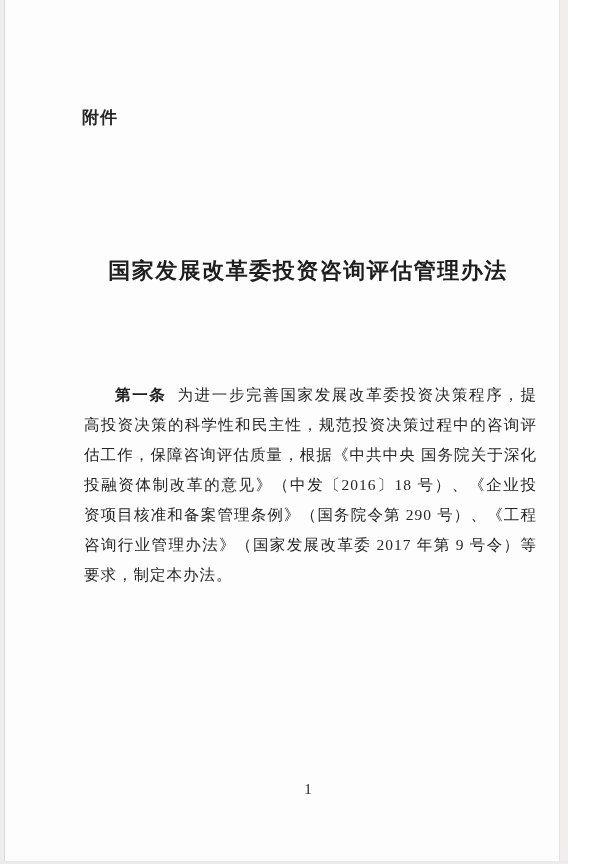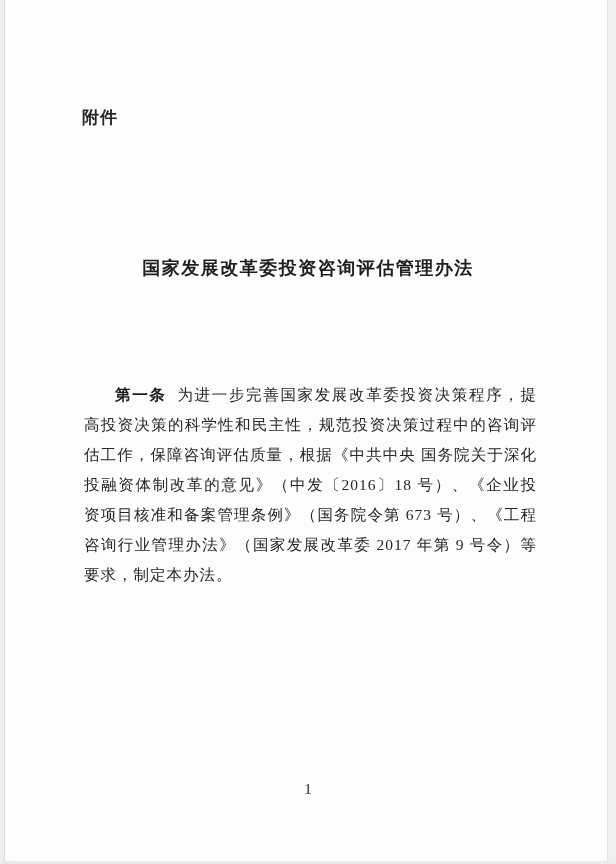--- a/index.html
+++ b/index.html
@@ -5,7 +5,7 @@
   html, body { margin: 0; padding: 0; background: #ffffff; }
   .page {
     position: relative;
-    width: 616px;
+    width: 568px;
     height: 864px;
     background: #fdfdfd;
     overflow: hidden;

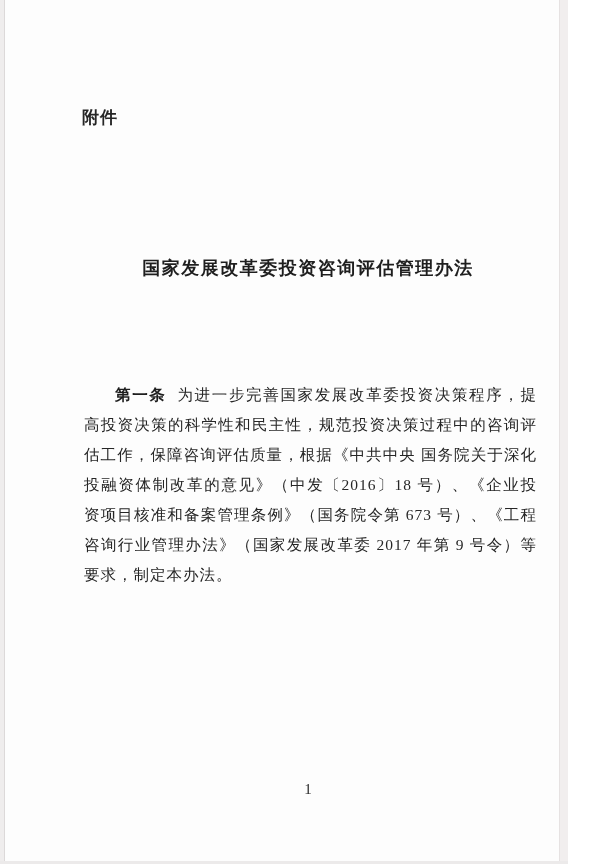--- a/index.html
+++ b/index.html
@@ -32,7 +32,7 @@
   .doc-title {
     position: absolute; top: 256px; left: 0; width: 616px;
     text-align: center;
-    font-weight: bold; font-size: 18px; letter-spacing: 1.5px;
+    font-weight: bold; font-size: 22px; letter-spacing: 1.5px;
     color: #1e1e1e;
   }
   .chapter-heading {

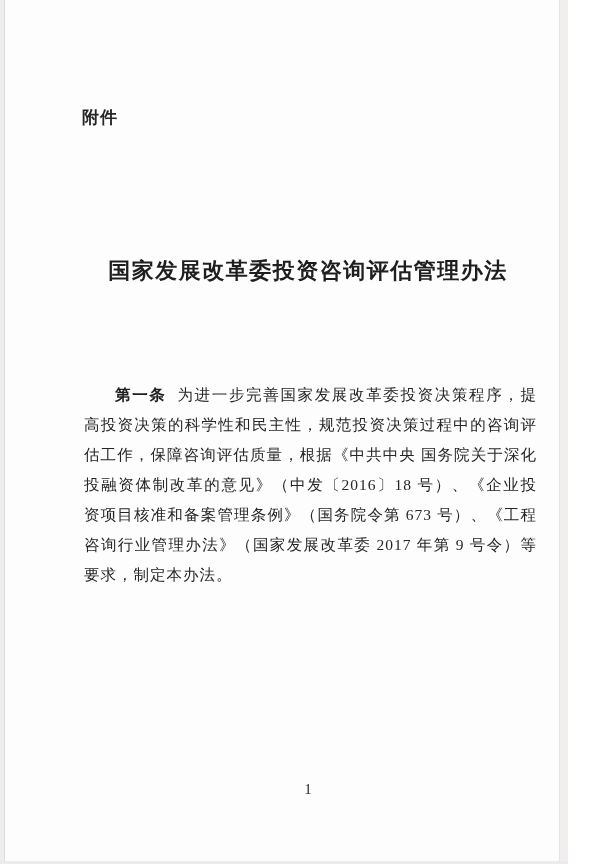--- a/index.html
+++ b/index.html
@@ -79,7 +79,7 @@
 
   <div class="body-text">
     <p>
-      <span class="para-lead">第一条</span><span>为进一步完善国家发展改革委投资决策程序，提高投资决策的科学性和民主性，规范投资决策过程中的咨询评估工作，保障咨询评估质量，根据《中共中央 国务院关于深化投融资体制改革的意见》（中发〔2016〕18 号）、《企业投资项目核准和备案管理条例》（国务院令第 673 号）、《工程咨询行业管理办法》（国家发展改革委 2017 年第 9 号令）等要求，制定本办法。</span>
+      <span class="para-lead">第一条</span><span>为进一步完善国家发展改革委投资决策程序，提高投资决策的科学性和民主性，规范投资决策过程中的咨询评估工作，保障咨询评估质量，根据《中共中央 国务院关于深化投融资体制改革的意见》（中发〔2016〕18 号）、《企业投资项目核准和备案管理条例》（国务院令第 290 号）、《工程咨询行业管理办法》（国家发展改革委 2017 年第 9 号令）等要求，制定本办法。</span>
     </p>
   </div>
 

